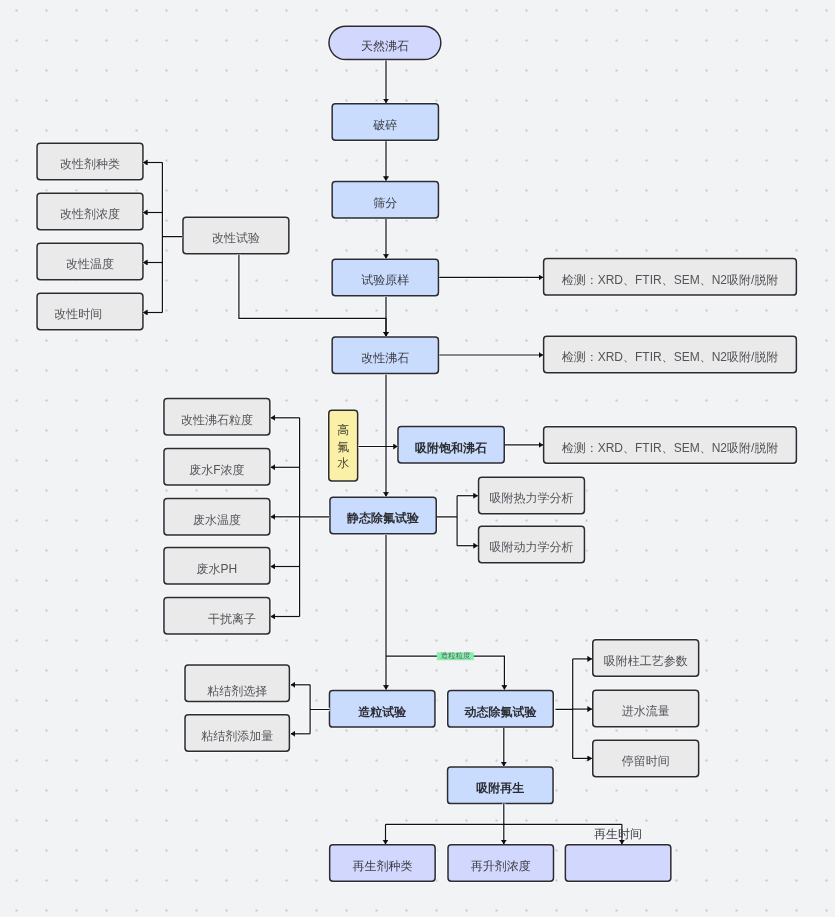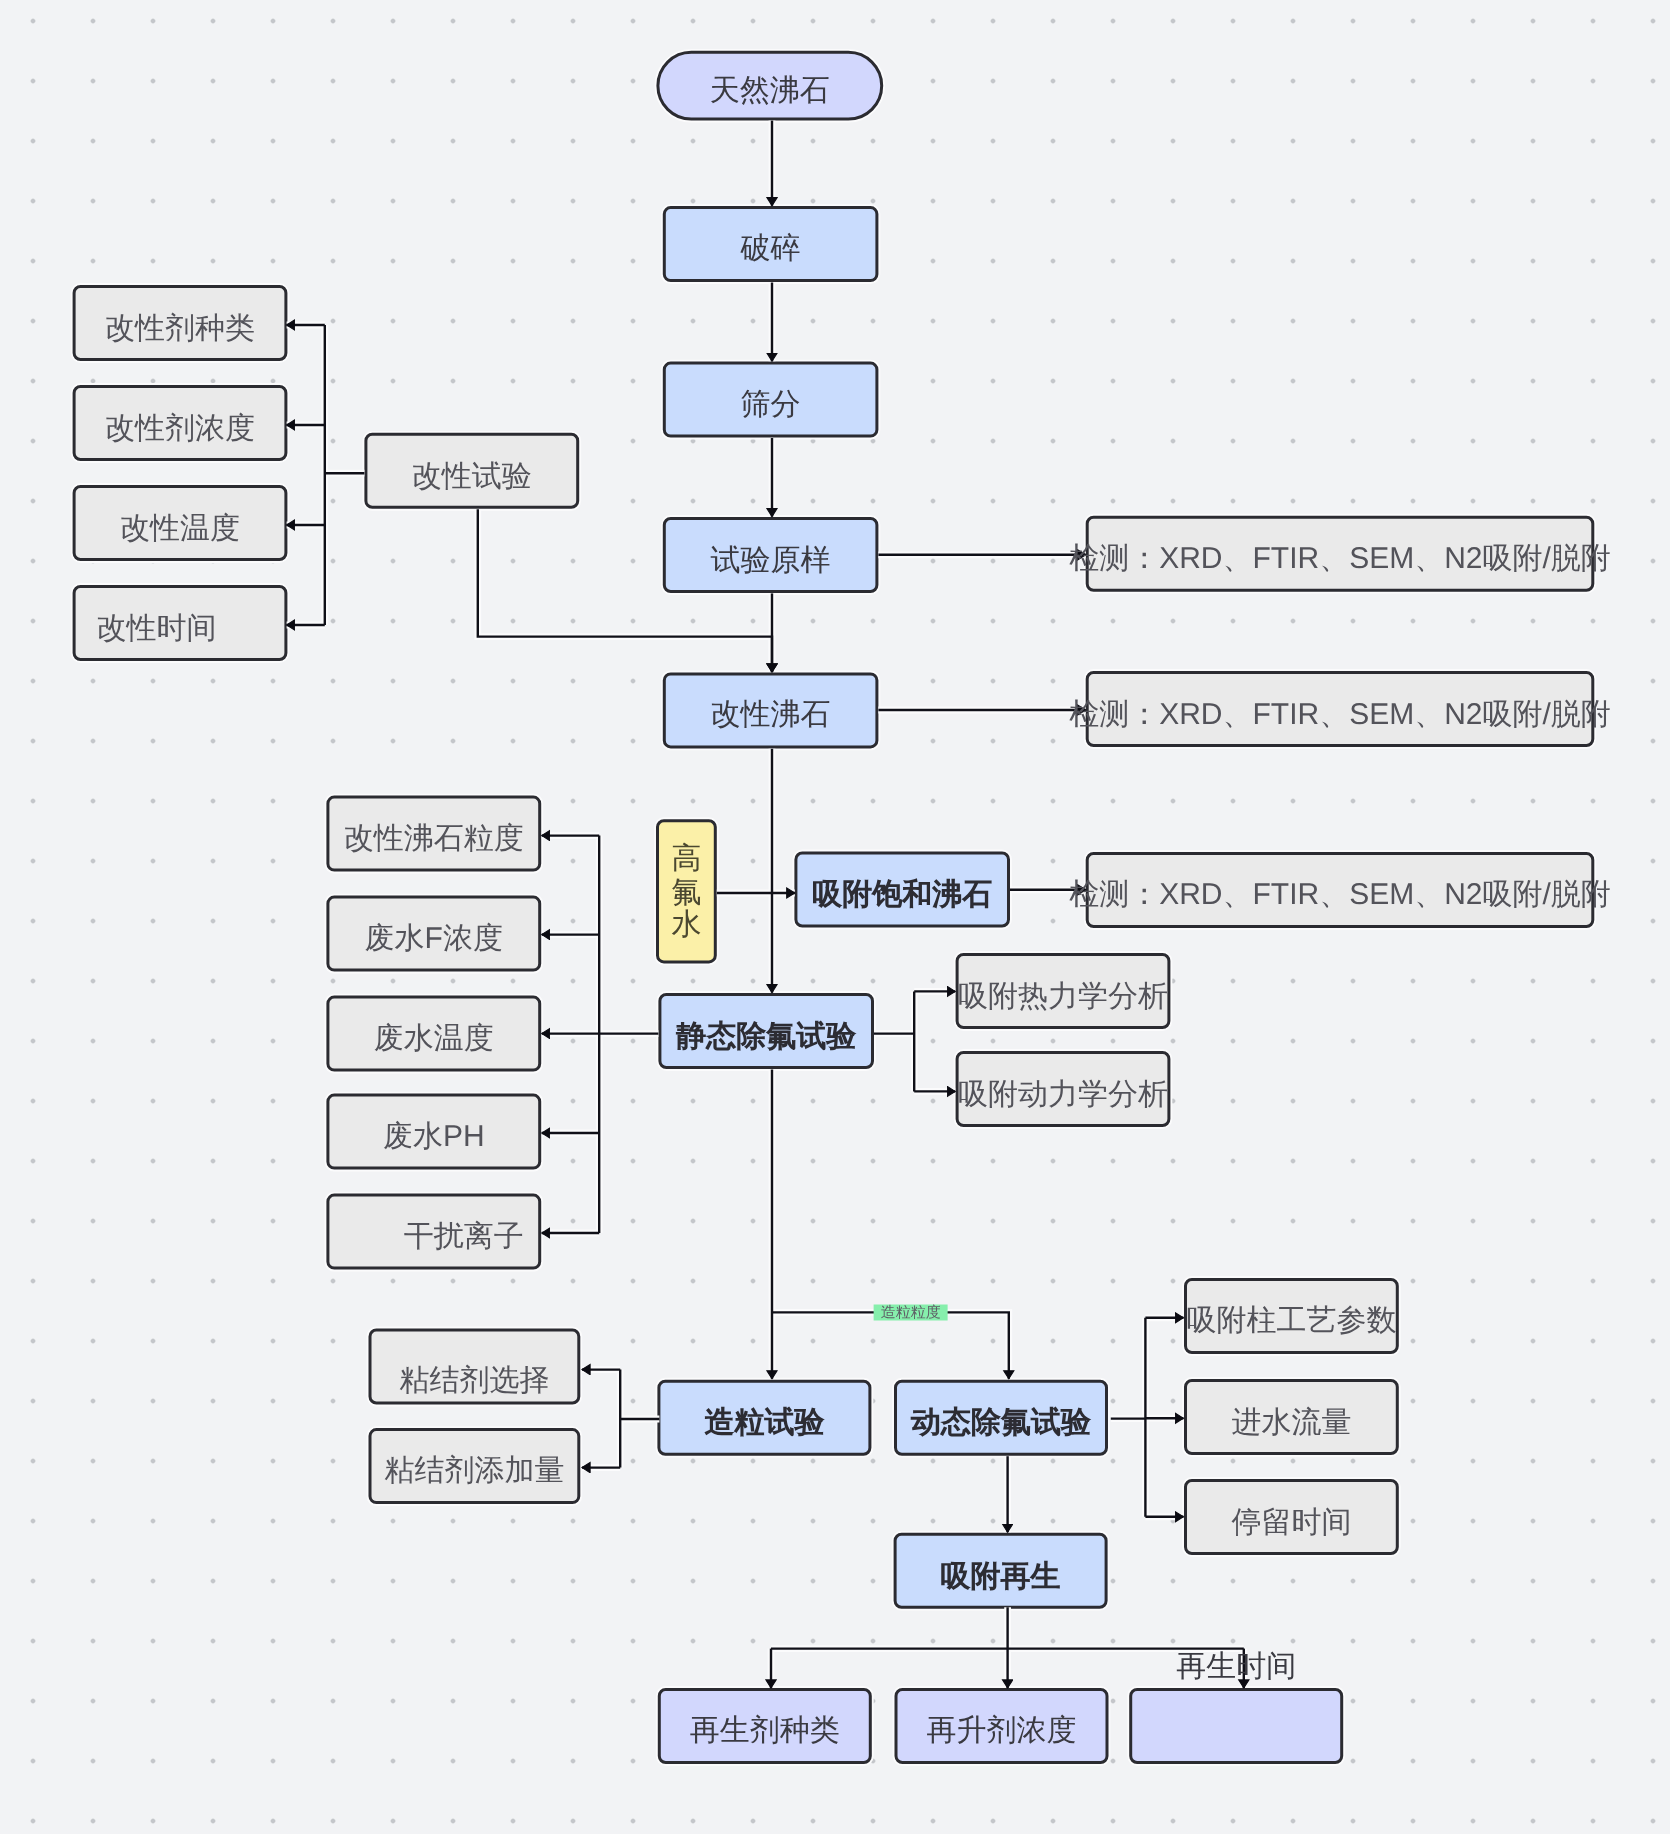--- a/index.html
+++ b/index.html
@@ -22,7 +22,7 @@
   svg#edges{position:absolute;left:0;top:0;width:835px;height:917px;}
   .node{position:absolute;box-sizing:border-box;display:flex;
     align-items:center;justify-content:center;
-    font-size:15px;color:#53535a;text-align:center;line-height:1.2;
+    font-size:12px;color:#53535a;text-align:center;line-height:1.2;
     letter-spacing:0;white-space:pre;}
   .node.blue{color:#3a3a41;}
   .node.lav{color:#3a3a41;}

